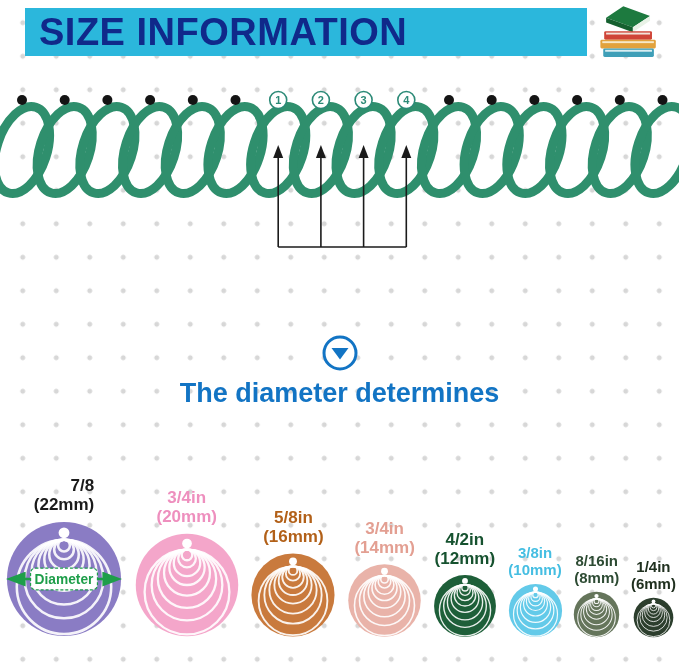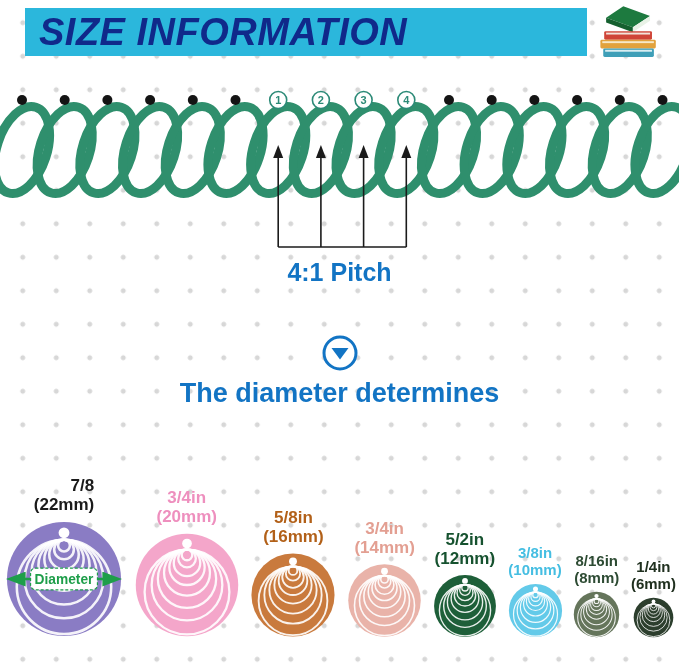--- a/index.html
+++ b/index.html
@@ -13,7 +13,7 @@
   }
   .banner{
     position:absolute;left:25px;top:8px;right:92px;height:48px;
-    display:flex;align-items:center;padding-left:14px;box-sizing:border-box;font-style:italic;
+    display:flex;align-items:center;padding-left:14px;box-sizing:border-box;
   }
   .banner-title{font-size:38px;font-weight:bold;letter-spacing:.5px;white-space:nowrap;}
   .books{position:absolute;right:6px;top:4px;width:86px;height:62px;}

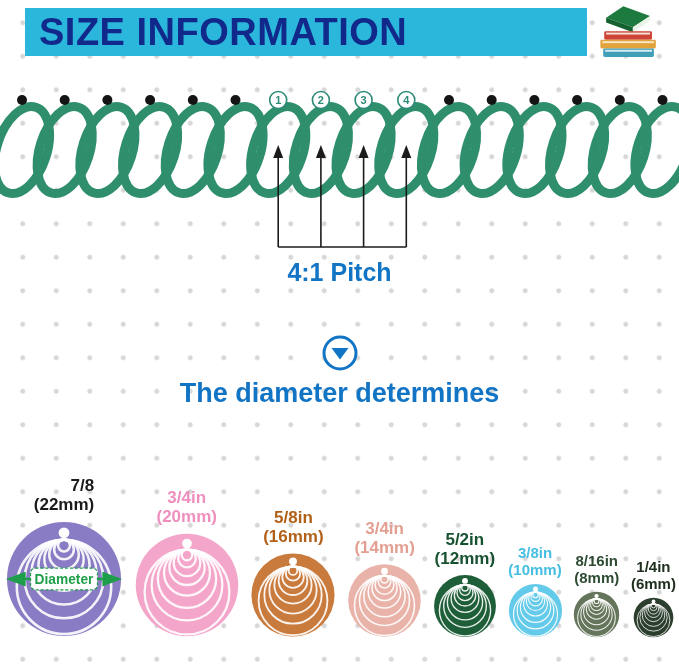--- a/index.html
+++ b/index.html
@@ -125,7 +125,6 @@
   </svg>
 
   <div class="pitch" style="color: rgb(18, 116, 196);">
-    <div>4:1 Pitch</div>
   </div>
 
   <div class="down" style="color: rgb(18, 116, 196);">

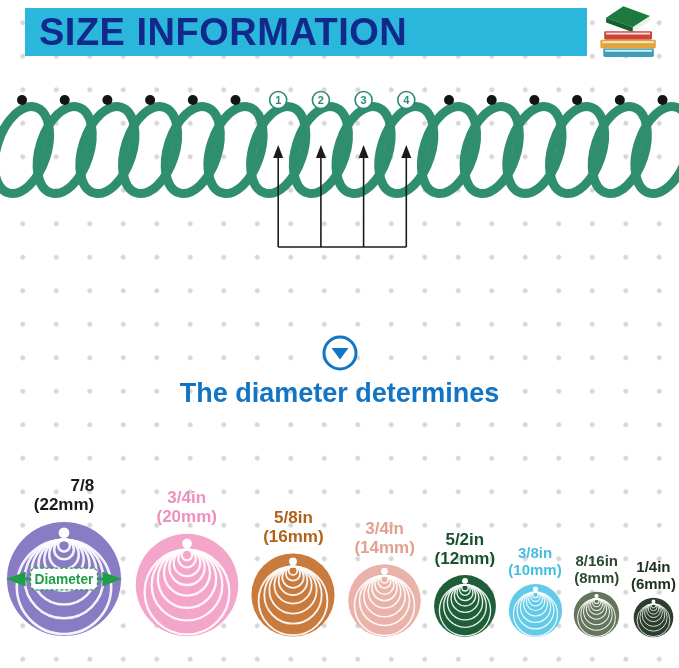--- a/index.html
+++ b/index.html
@@ -239,7 +239,7 @@
 
     <div class="disc-item">
       <div class="disc-label" style="color: rgb(22, 82, 47);">
-        <div>5/2in</div>
+        <div>4/2in</div>
         <div>(12mm)</div>
       </div>
       <svg class="d4" viewBox="0 0 120 120">

